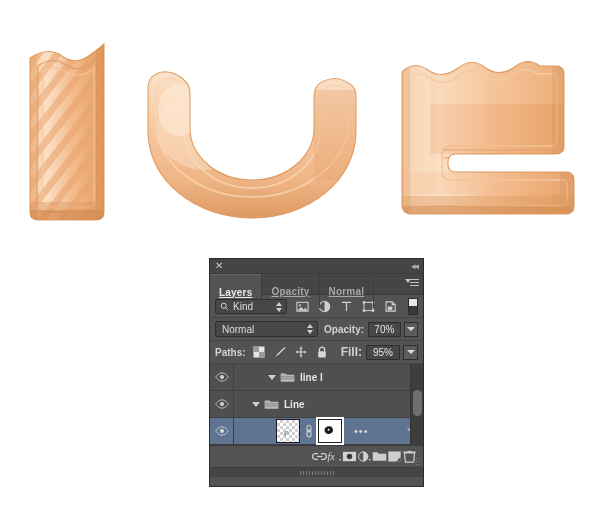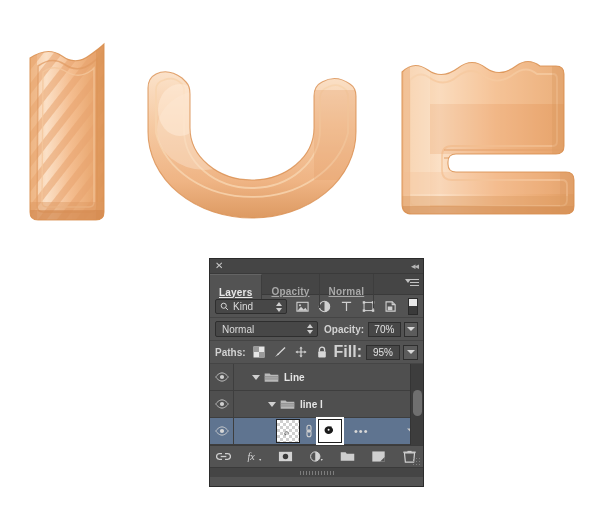--- a/index.html
+++ b/index.html
@@ -193,7 +193,7 @@
   .lock-label { font-size:10px; color:#d2d2d2; font-weight:bold; margin-right:7px;}
   .lock-icons { display:flex; align-items:center; gap:9px;}
   .lock-icons .li { width:12px;height:12px; display:block;}
-  .fill-label { font-size:16px; color:#d2d2d2; font-weight:bold; margin-left:auto;}
+  .fill-label { font-size:12px; color:#d2d2d2; font-weight:bold; margin-left:auto;}
 
   
   .layers-list {

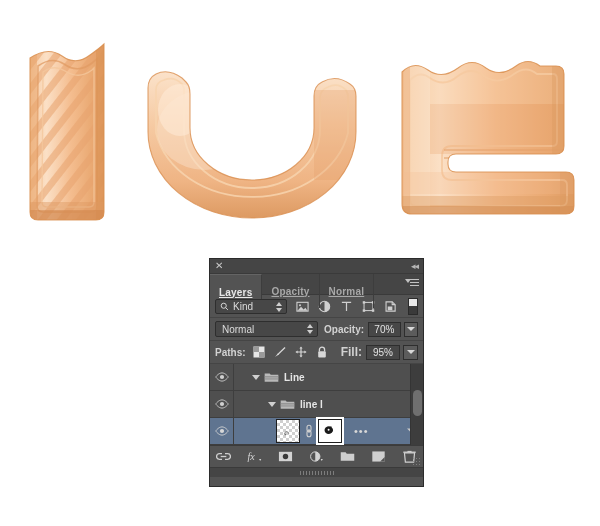--- a/index.html
+++ b/index.html
@@ -571,6 +571,25 @@
           <circle cx="8" cy="5.5" r="2.4" fill="#d0d0d0"></circle>
         </svg>
       </div>
+      <div class="row-body" style="padding-left:34px;">
+        <span class="disc-tri"></span>
+        <svg class="folder-ico" viewBox="0 0 16 13">
+          <path d="M0.6,2.6 L6,2.6 L7.2,4 L15.4,4 L15.4,11.6 L0.6,11.6 Z" fill="#b9b9b9"></path>
+          <path d="M0.6,5.6 L15.4,5.6 L15.4,7 L0.6,7 Z" fill="#8f8f8f"></path>
+          <path d="M0.6,8 L15.4,8 L15.4,9.2 L0.6,9.2 Z" fill="#8f8f8f"></path>
+        </svg>
+        <span class="layer-name">line l</span>
+      </div>
+    </div>
+
+    <div class="layer-row">
+      <div class="eye-cell">
+        <svg width="14" height="10" viewBox="0 0 16 11">
+          <path d="M8,0.8 C12,0.8 15.2,5.5 15.2,5.5 C15.2,5.5 12,10.2 8,10.2
+                   C4,10.2 0.8,5.5 0.8,5.5 C0.8,5.5 4,0.8 8,0.8 Z" fill="none" stroke="#d0d0d0" stroke-width="1"></path>
+          <circle cx="8" cy="5.5" r="2.4" fill="#d0d0d0"></circle>
+        </svg>
+      </div>
       <div class="row-body" style="padding-left:18px;">
         <span class="disc-tri"></span>
         <svg class="folder-ico" viewBox="0 0 16 13">
@@ -579,25 +598,6 @@
           <path d="M0.6,8 L15.4,8 L15.4,9.2 L0.6,9.2 Z" fill="#8f8f8f"></path>
         </svg>
         <span class="layer-name">Line</span>
-      </div>
-    </div>
-
-    <div class="layer-row">
-      <div class="eye-cell">
-        <svg width="14" height="10" viewBox="0 0 16 11">
-          <path d="M8,0.8 C12,0.8 15.2,5.5 15.2,5.5 C15.2,5.5 12,10.2 8,10.2
-                   C4,10.2 0.8,5.5 0.8,5.5 C0.8,5.5 4,0.8 8,0.8 Z" fill="none" stroke="#d0d0d0" stroke-width="1"></path>
-          <circle cx="8" cy="5.5" r="2.4" fill="#d0d0d0"></circle>
-        </svg>
-      </div>
-      <div class="row-body" style="padding-left:34px;">
-        <span class="disc-tri"></span>
-        <svg class="folder-ico" viewBox="0 0 16 13">
-          <path d="M0.6,2.6 L6,2.6 L7.2,4 L15.4,4 L15.4,11.6 L0.6,11.6 Z" fill="#b9b9b9"></path>
-          <path d="M0.6,5.6 L15.4,5.6 L15.4,7 L0.6,7 Z" fill="#8f8f8f"></path>
-          <path d="M0.6,8 L15.4,8 L15.4,9.2 L0.6,9.2 Z" fill="#8f8f8f"></path>
-        </svg>
-        <span class="layer-name">line l</span>
       </div>
     </div>
 

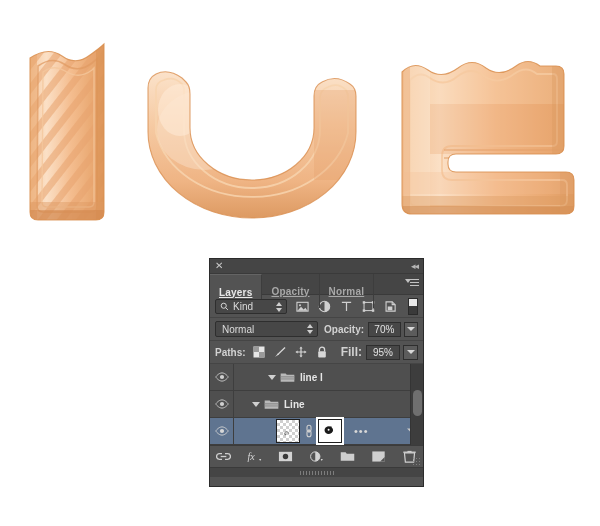--- a/index.html
+++ b/index.html
@@ -281,7 +281,7 @@
     border-top: 1px solid #3b3b3b;
     display: flex;
     align-items: center;
-    justify-content: space-between;
+    justify-content: flex-end;
     padding: 0 6px;
     box-sizing: border-box;
     position: relative;

